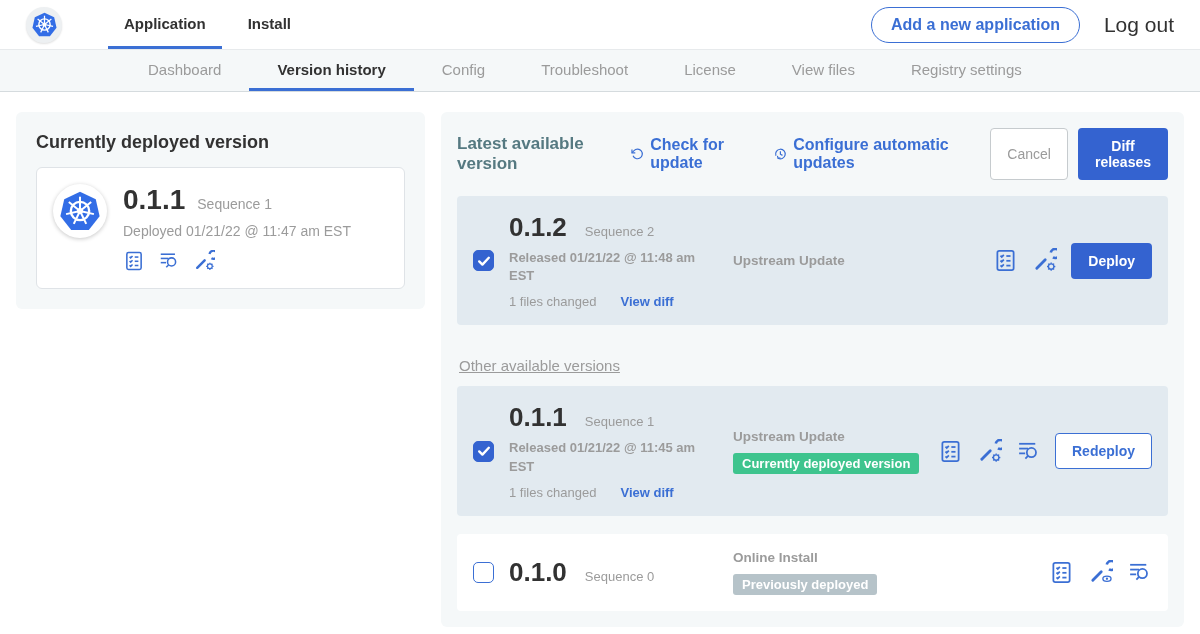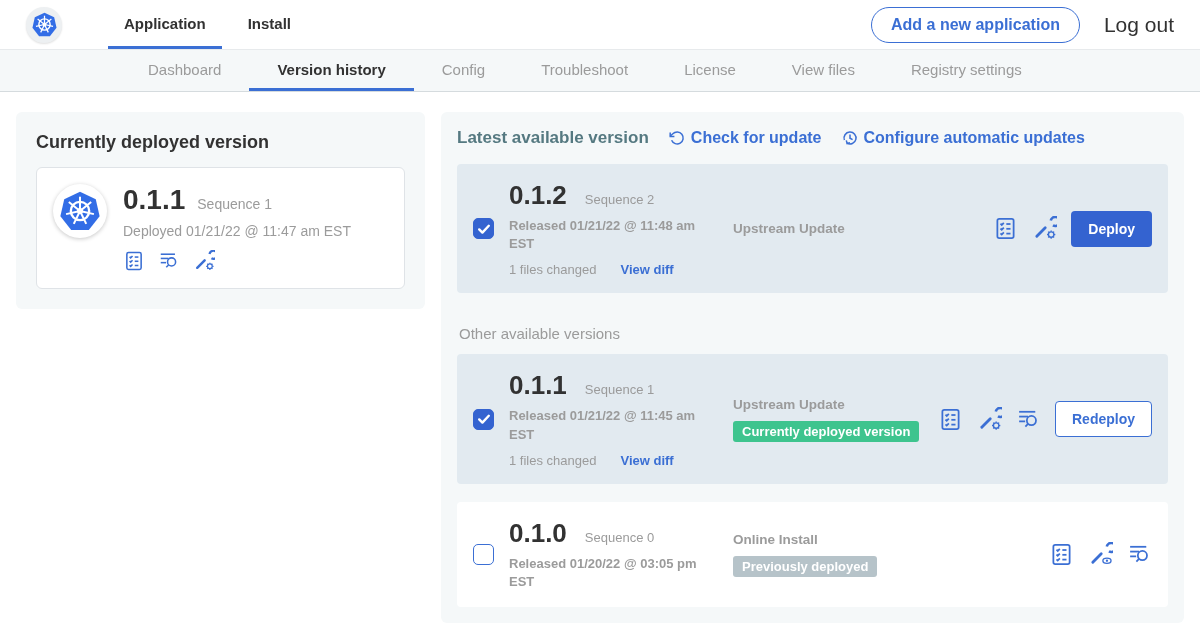--- a/index.html
+++ b/index.html
@@ -235,6 +235,10 @@
           </svg>
         <span>Configure automatic updates</span>
       </div>
+      <div class="header-btns">
+        <button class="btn btn-outline-gray">Cancel</button>
+        <button class="btn btn-primary">Diff releases</button>
+      </div>
     </div>
 
     <div class="version-row">

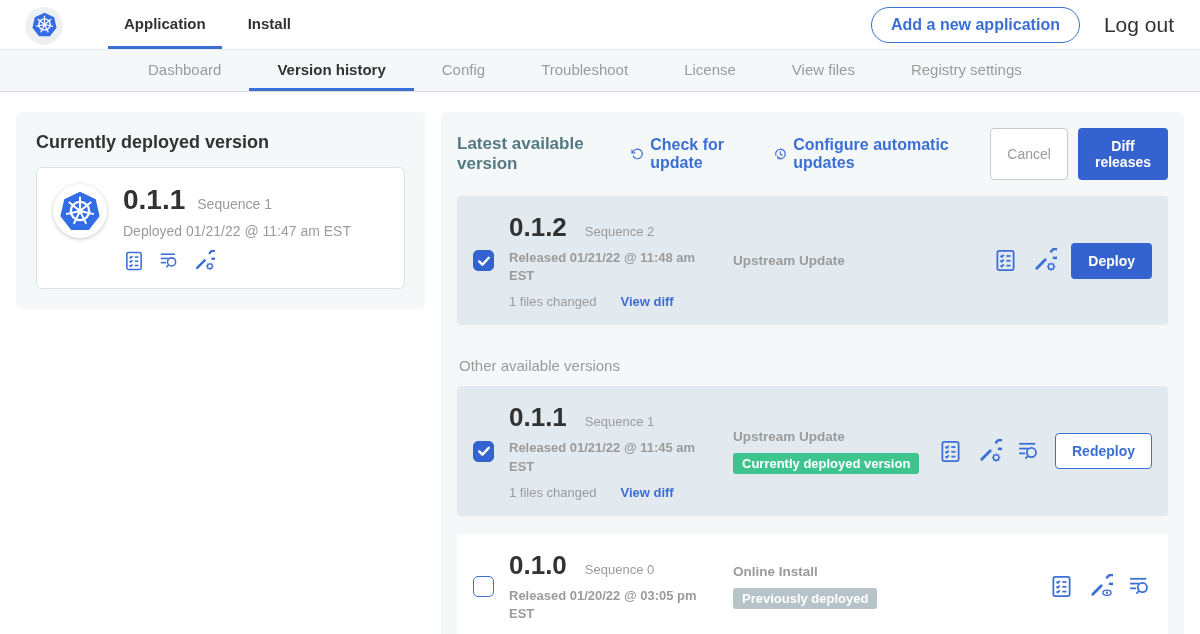--- a/index.html
+++ b/index.html
@@ -85,7 +85,7 @@
   .badge.muted { background:#b6c3c9; }
   .row-actions { display:flex; align-items:center; gap:14px; }
 
-  .other-title { font-size:15px; color:#9b9b9b; margin:32px 0 12px 2px; }
+  .other-title { font-size:15px; color:#9b9b9b; margin:32px 0 12px 2px;text-decoration:underline; }
   .gap18 { height:18px; }
 
   .ic { color:#3b6fd4; display:block; }

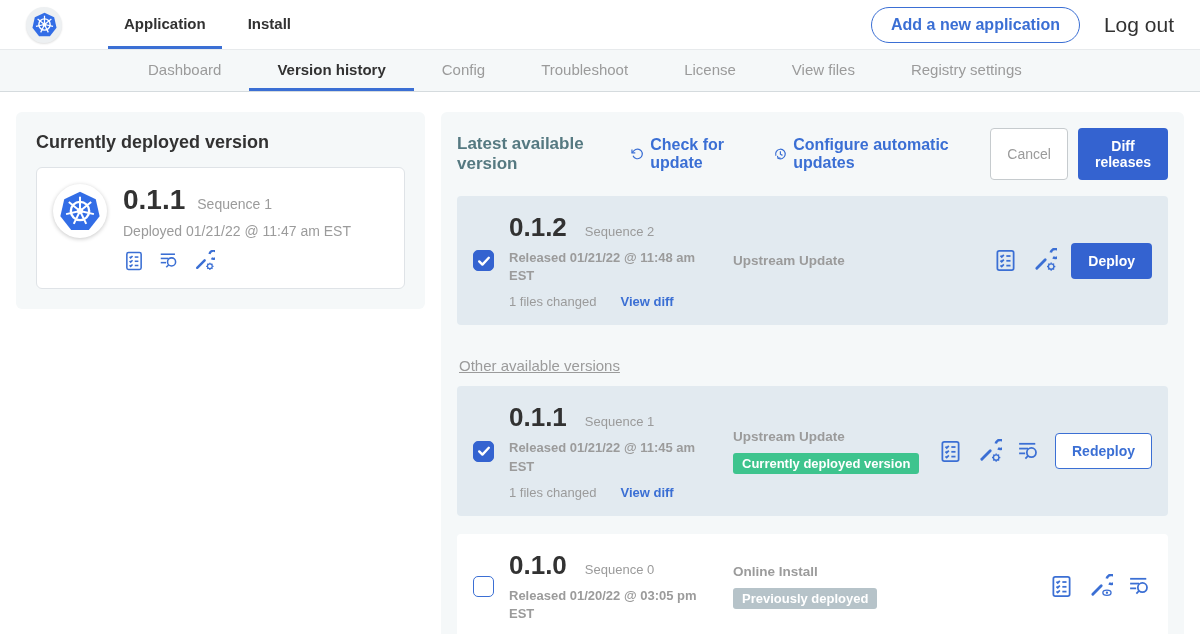--- a/index.html
+++ b/index.html
@@ -318,7 +318,6 @@
           <span class="version-num">0.1.0</span>
           <span class="seq">Sequence 0</span>
         </div>
-        <div class="released">Released 01/20/22 @ 03:05 pm EST</div>
       </div>
       <div class="row-mid">
         <div class="source">Online Install</div>

